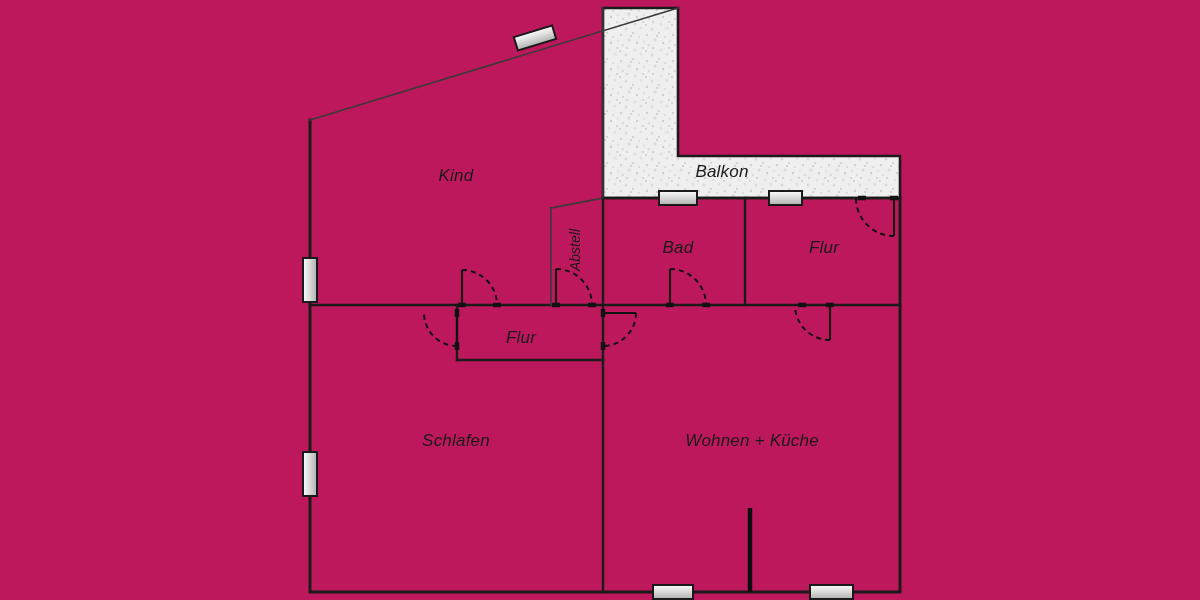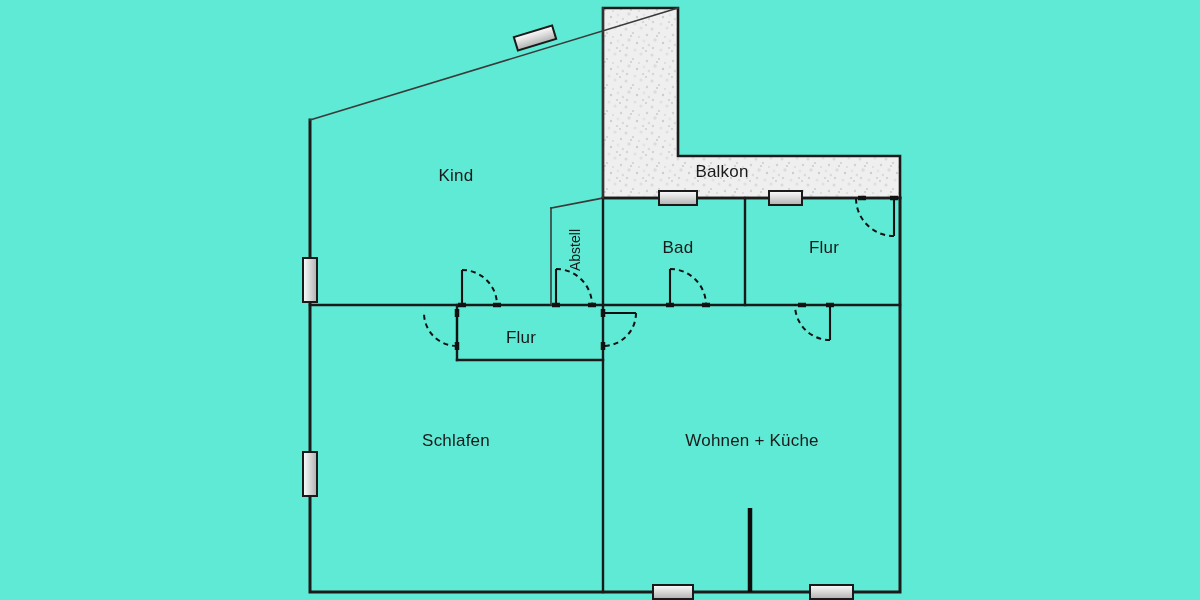--- a/index.html
+++ b/index.html
@@ -18,7 +18,8 @@
     position: relative;
     width: 1200px;
     height: 600px;
-    background: #5eead4;
+    background: #be185d;
+    font-style: italic;
   }
   svg#plan {
     display: block;

